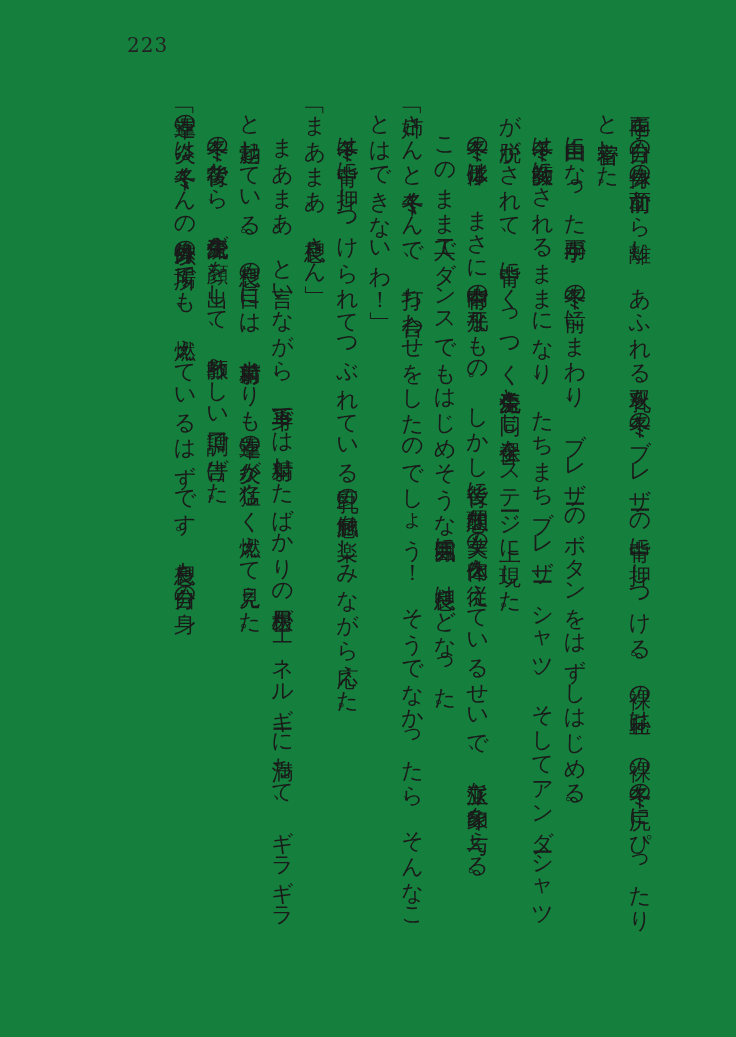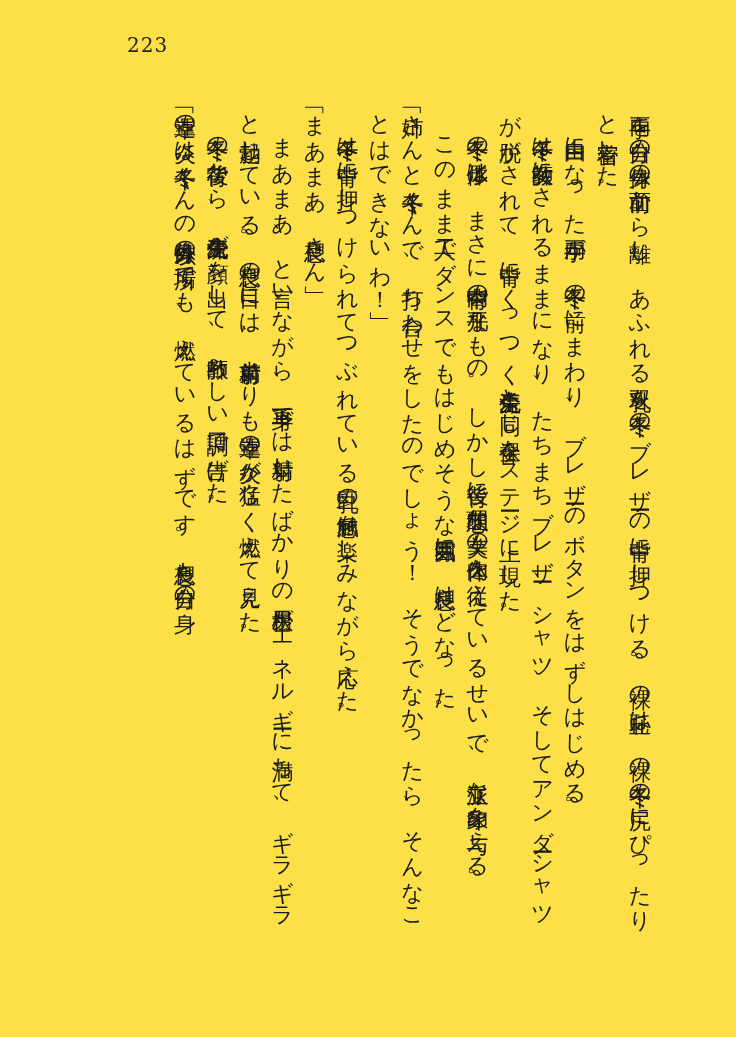--- a/index.html
+++ b/index.html
@@ -11,7 +11,7 @@
     position: relative;
     width: 736px;
     height: 1037px;
-    background: #fde047;
+    background: #15803d;
     overflow: hidden;
     font-family: "DejaVu Serif", "Liberation Serif", serif;
     color: #1a1a1a;

